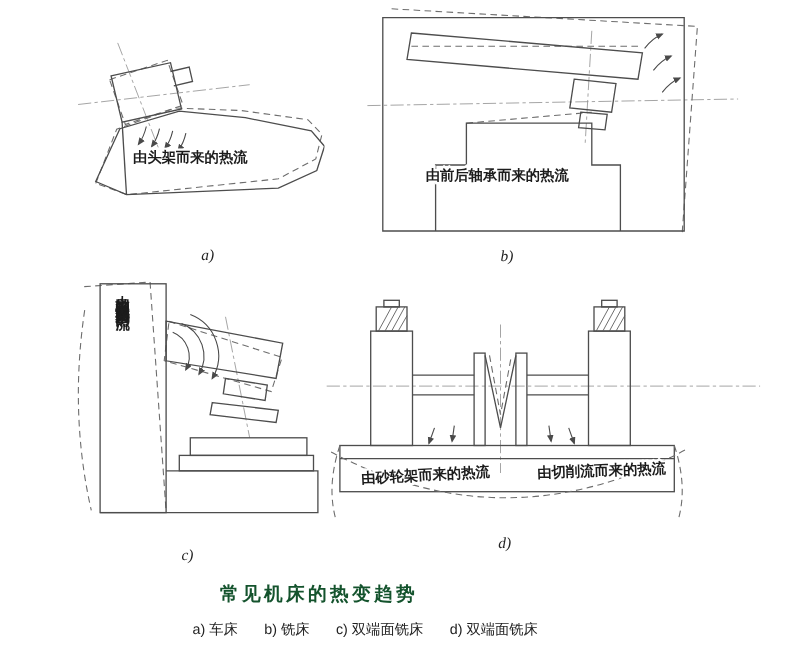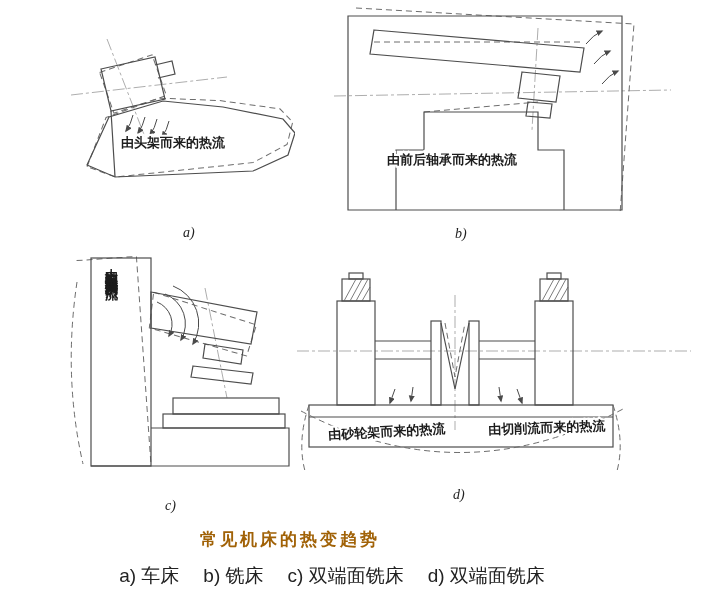--- a/index.html
+++ b/index.html
@@ -48,7 +48,7 @@
     font-size:17px;
     font-weight:700;
     letter-spacing:3px;
-    color:#a16207;
+    color:#14532d;
   }
   .legend {
     position:absolute;

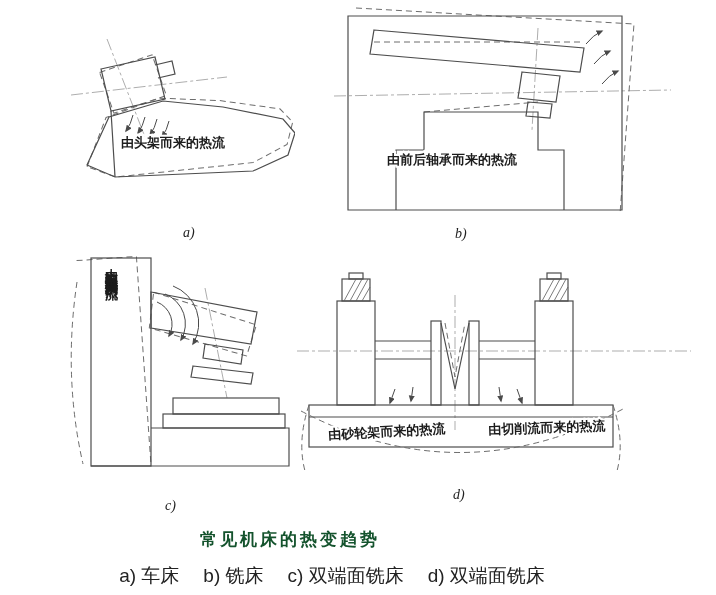--- a/index.html
+++ b/index.html
@@ -56,7 +56,7 @@
     display:flex;
     justify-content:center;
     gap:24px;
-    font-size:19px;
+    font-size:13px;
     color:#222;
   }
 </style>

